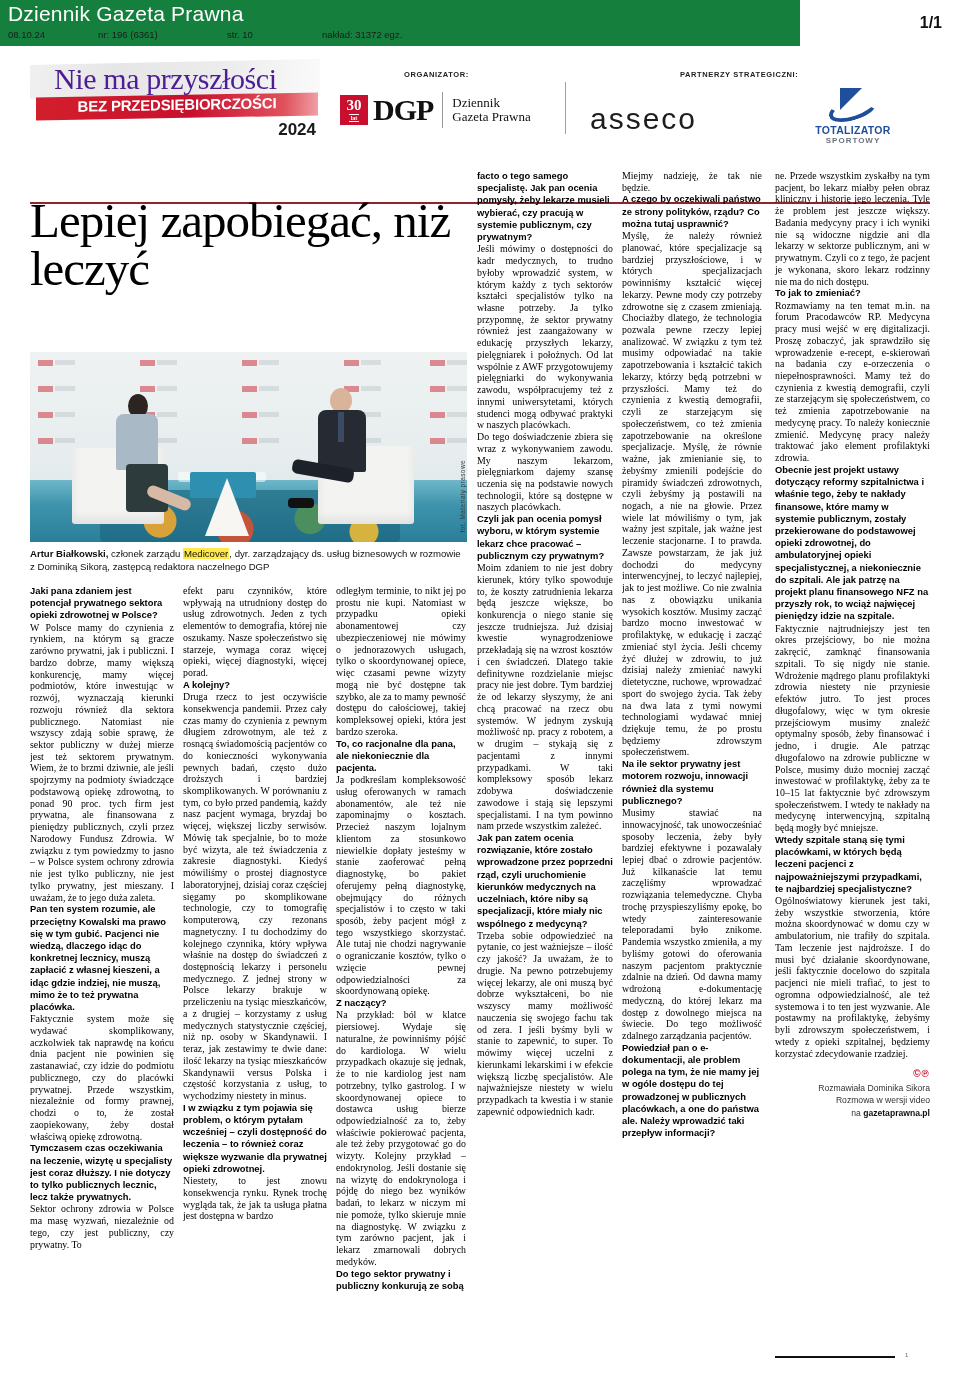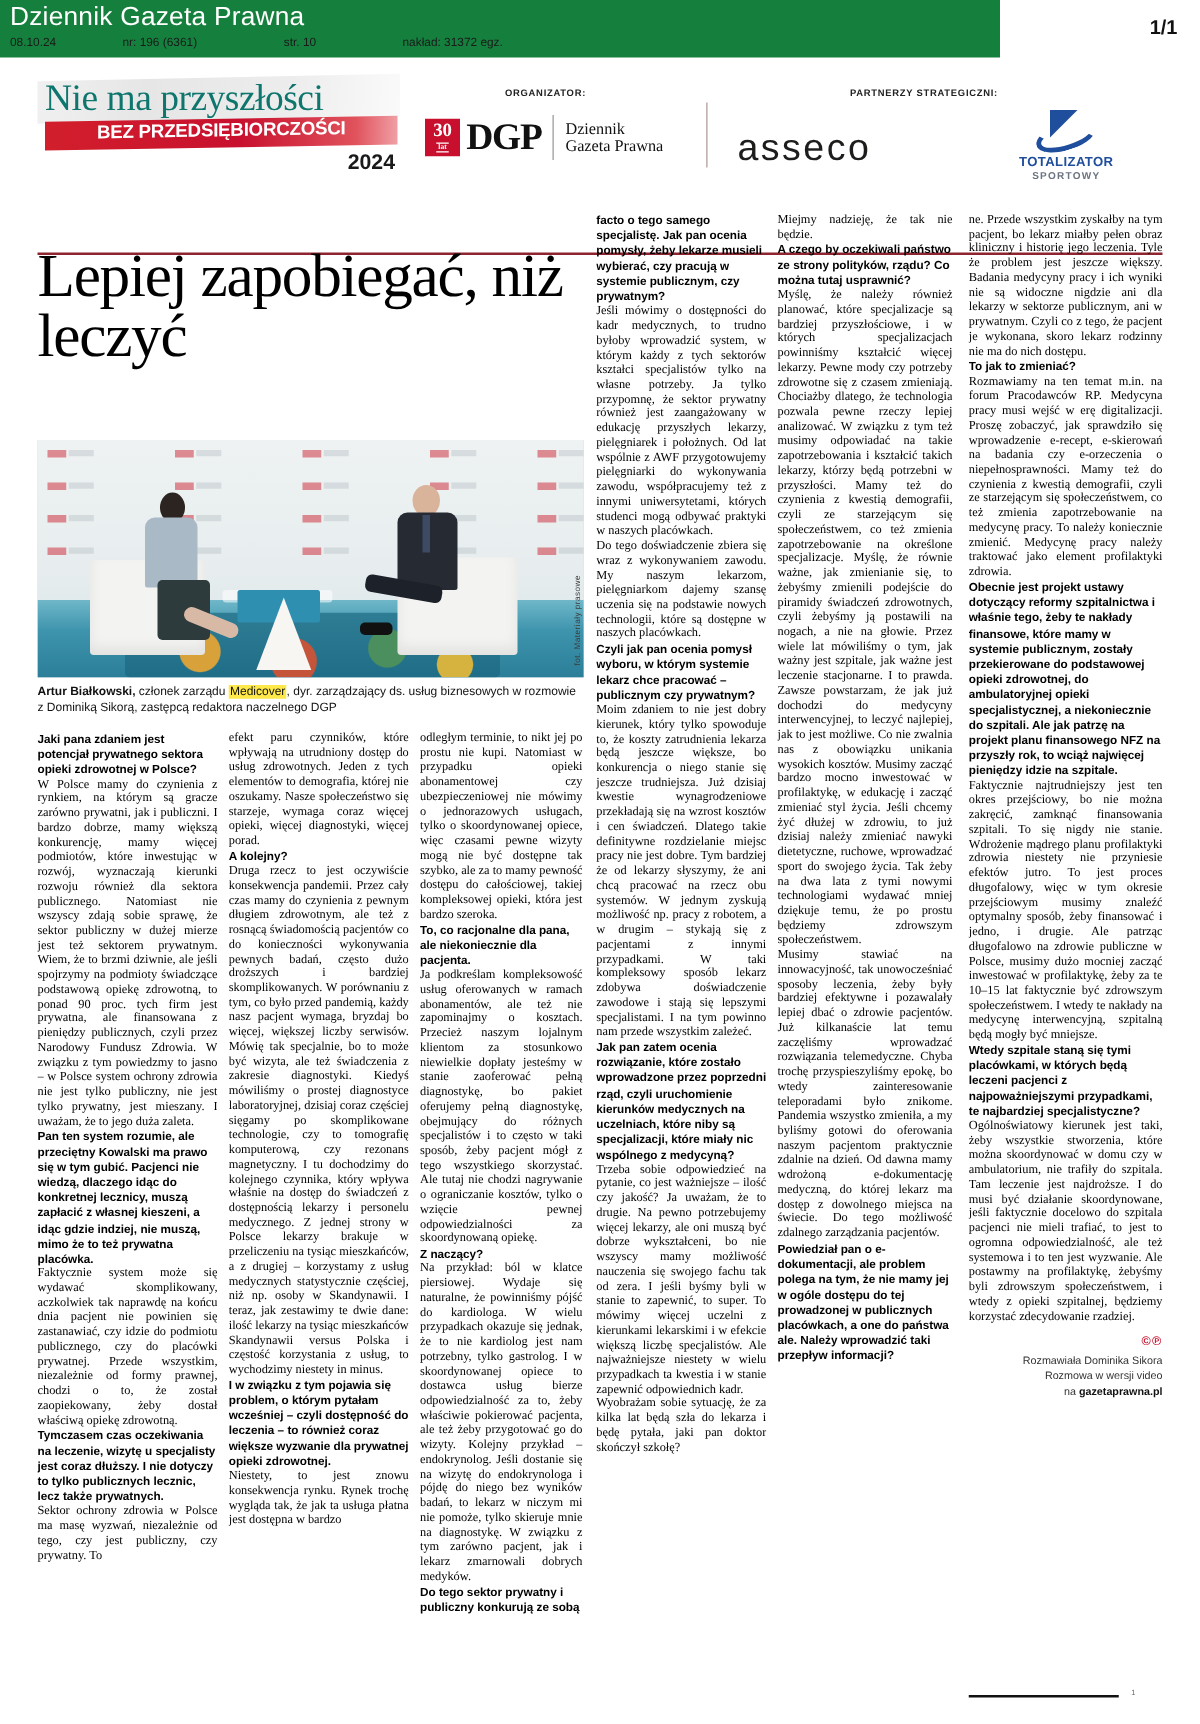--- a/index.html
+++ b/index.html
@@ -51,9 +51,9 @@
     transform:skewY(-1.2deg);
   }
   .camp-l1 {
-    position:absolute; left:6px; top:0px; width:278px;
+    position:absolute; left:24px; top:0px; width:278px;
     font-family:"Liberation Serif", serif;
-    font-size:30px; color:#0f766e; letter-spacing:-.4px;
+    font-size:30px; color:#4c1d95; letter-spacing:-.4px;
     white-space:nowrap;
   }
   .camp-redbar {

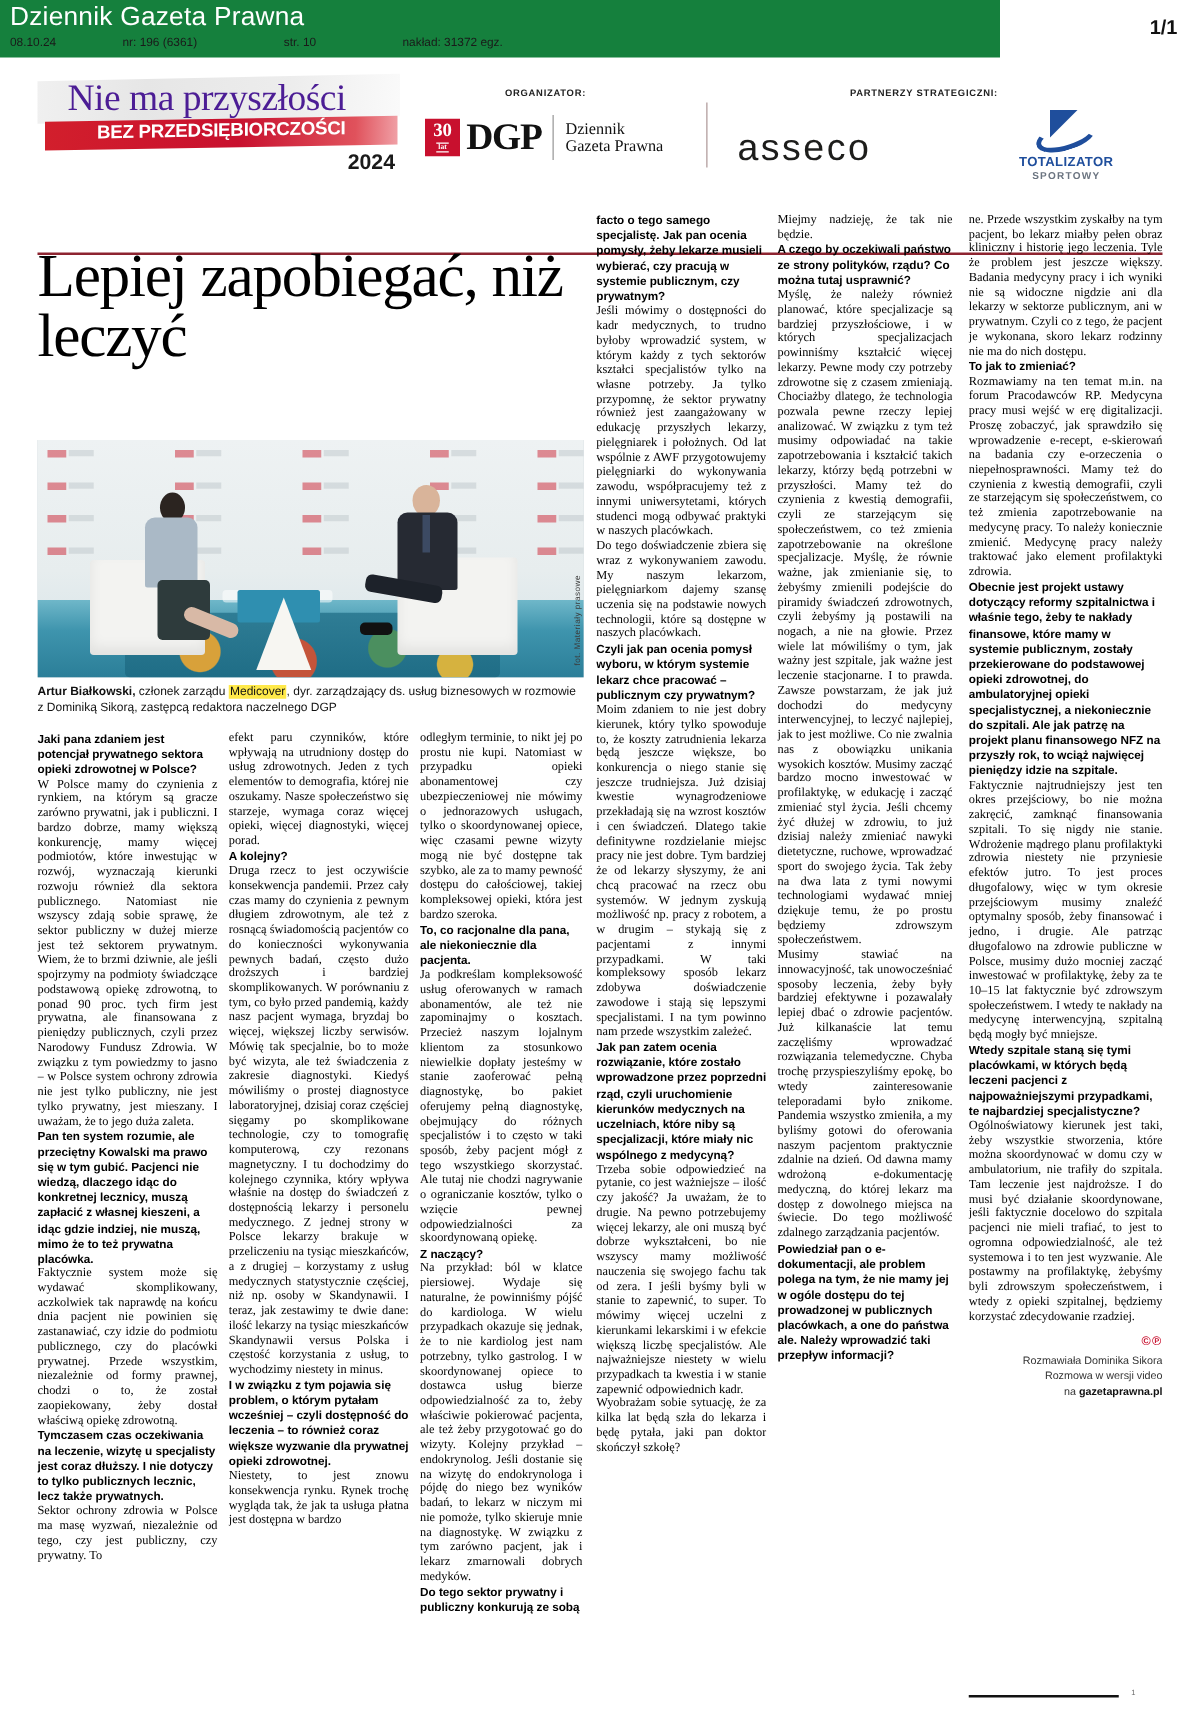--- a/index.html
+++ b/index.html
@@ -394,6 +394,7 @@
       <p class="a">Miejmy nadzieję, że tak nie będzie.</p>
       <p class="q">A czego by oczekiwali państwo ze strony polityków, rządu? Co można tutaj usprawnić?</p>
       <p class="a">Myślę, że należy również planować, które specjalizacje są bardziej przyszłościowe, i w których specjalizacjach powinniśmy kształcić więcej lekarzy. Pewne mody czy potrzeby zdrowotne się z czasem zmieniają. Chociażby dlatego, że technologia pozwala pewne rzeczy lepiej analizować. W związku z tym też musimy odpowiadać na takie zapotrzebowania i kształcić takich lekarzy, którzy będą potrzebni w przyszłości. Mamy też do czynienia z kwestią demografii, czyli ze starzejącym się społeczeństwem, co też zmienia zapotrzebowanie na określone specjalizacje. Myślę, że równie ważne, jak zmienianie się, to żebyśmy zmienili podejście do piramidy świadczeń zdrowotnych, czyli żebyśmy ją postawili na nogach, a nie na głowie. Przez wiele lat mówiliśmy o tym, jak ważny jest szpitale, jak ważne jest leczenie stacjonarne. I to prawda. Zawsze powstarzam, że jak już dochodzi do medycyny interwencyjnej, to leczyć najlepiej, jak to jest możliwe. Co nie zwalnia nas z obowiązku unikania wysokich kosztów. Musimy zacząć bardzo mocno inwestować w profilaktykę, w edukację i zacząć zmieniać styl życia. Jeśli chcemy żyć dłużej w zdrowiu, to już dzisiaj należy zmieniać nawyki dietetyczne, ruchowe, wprowadzać sport do swojego życia. Tak żeby na dwa lata z tymi nowymi technologiami wydawać mniej dziękuje temu, że po prostu będziemy zdrowszym społeczeństwem.</p>
+      <p class="q">Na ile sektor prywatny jest motorem rozwoju, innowacji również dla systemu publicznego?</p>
       <p class="a">Musimy stawiać na innowacyjność, tak unowocześniać sposoby leczenia, żeby były bardziej efektywne i pozawalały lepiej dbać o zdrowie pacjentów. Już kilkanaście lat temu zaczęliśmy wprowadzać rozwiązania telemedyczne. Chyba trochę przyspieszyliśmy epokę, bo wtedy zainteresowanie teleporadami było znikome. Pandemia wszystko zmieniła, a my byliśmy gotowi do oferowania naszym pacjentom praktycznie zdalnie na dzień. Od dawna mamy wdrożoną e-dokumentację medyczną, do której lekarz ma dostęp z dowolnego miejsca na świecie. Do tego możliwość zdalnego zarządzania pacjentów.</p>
       <p class="q">Powiedział pan o e-dokumentacji, ale problem polega na tym, że nie mamy jej w ogóle dostępu do tej prowadzonej w publicznych placówkach, a one do państwa ale. Należy wprowadzić taki przepływ informacji?</p>
     </div>

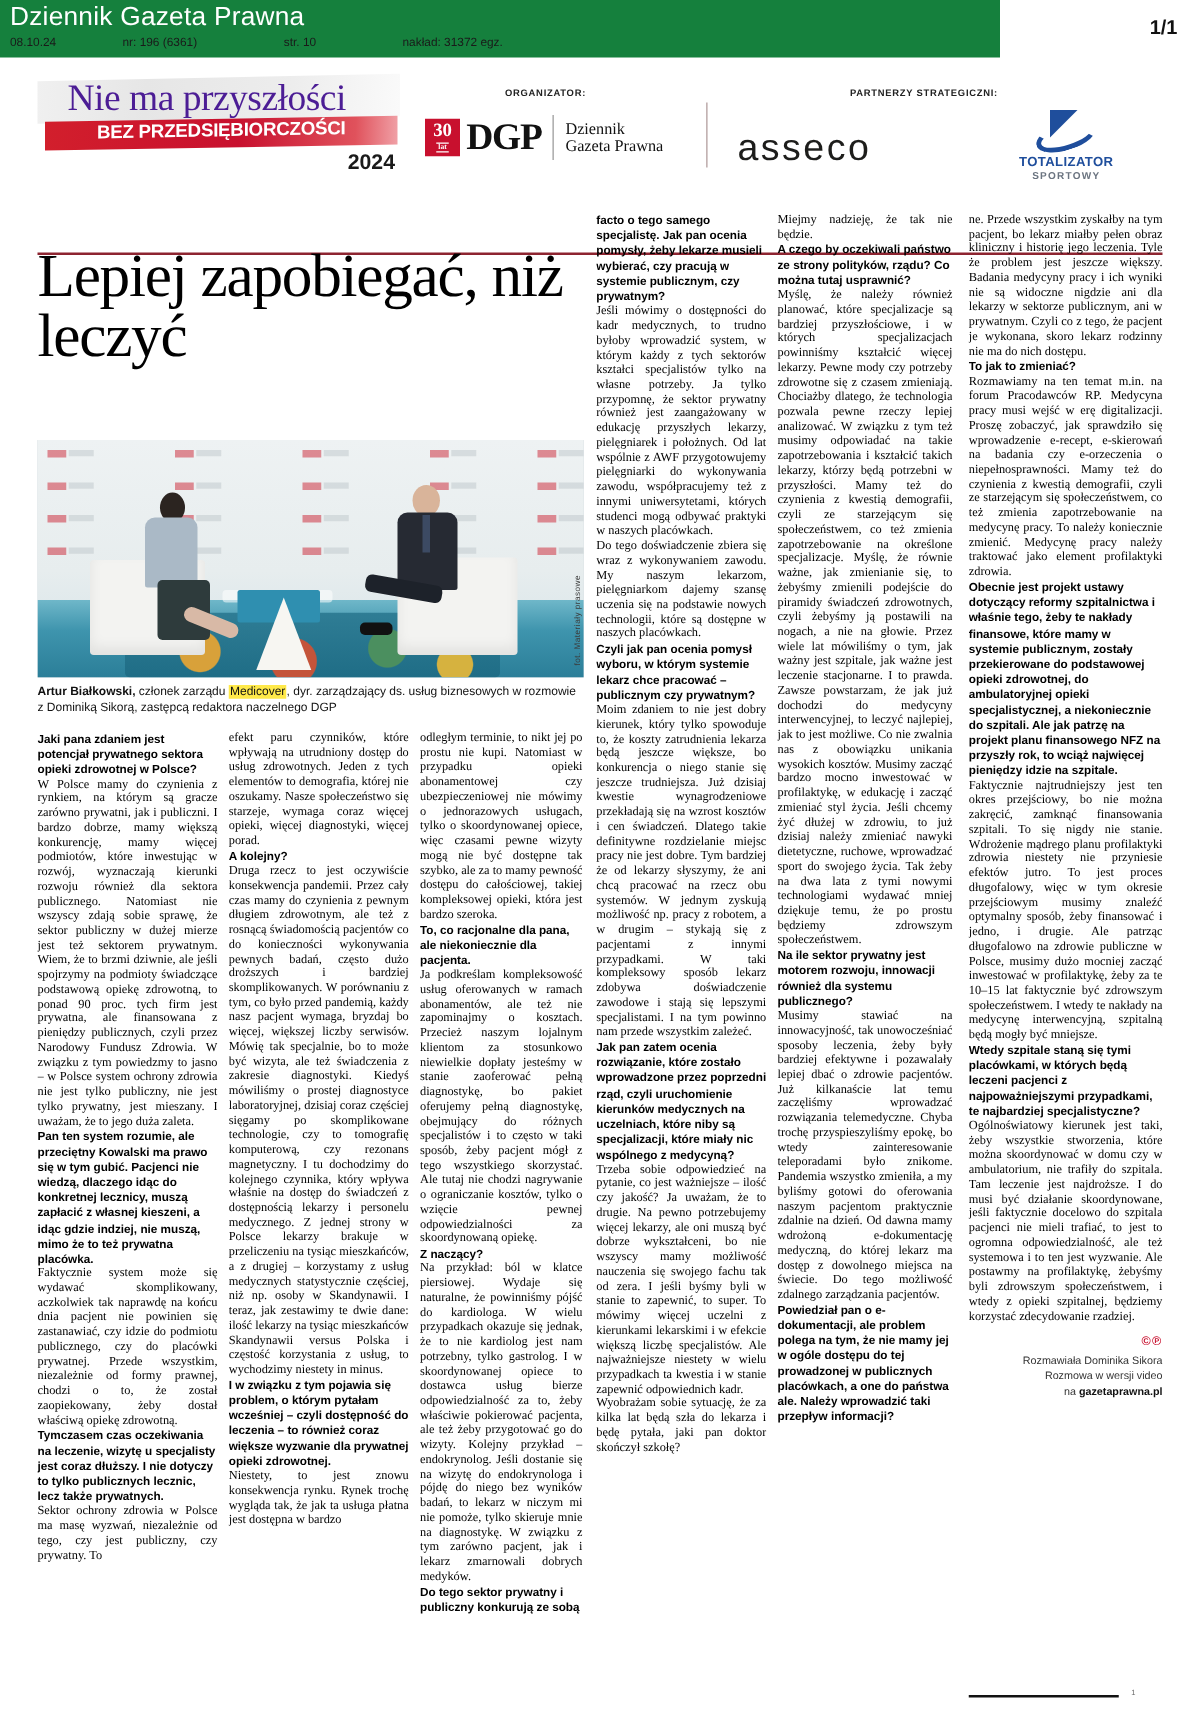--- a/index.html
+++ b/index.html
@@ -388,7 +388,6 @@
       <p class="a">Moim zdaniem to nie jest dobry kierunek, który tylko spowoduje to, że koszty zatrudnienia lekarza będą jeszcze większe, bo konkurencja o niego stanie się jeszcze trudniejsza. Już dzisiaj kwestie wynagrodzeniowe przekładają się na wzrost kosztów i cen świadczeń. Dlatego takie definitywne rozdzielanie miejsc pracy nie jest dobre. Tym bardziej że od lekarzy słyszymy, że ani chcą pracować na rzecz obu systemów. W jednym zyskują możliwość np. pracy z robotem, a w drugim – stykają się z pacjentami z innymi przypadkami. W taki kompleksowy sposób lekarz zdobywa doświadczenie zawodowe i stają się lepszymi specjalistami. I na tym powinno nam przede wszystkim zależeć.</p>
       <p class="q">Jak pan zatem ocenia rozwiązanie, które zostało wprowadzone przez poprzedni rząd, czyli uruchomienie kierunków medycznych na uczelniach, które niby są specjalizacji, które miały nic wspólnego z medycyną?</p>
       <p class="a">Trzeba sobie odpowiedzieć na pytanie, co jest ważniejsze – ilość czy jakość? Ja uważam, że to drugie. Na pewno potrzebujemy więcej lekarzy, ale oni muszą być dobrze wykształceni, bo nie wszyscy mamy możliwość nauczenia się swojego fachu tak od zera. I jeśli byśmy byli w stanie to zapewnić, to super. To mówimy więcej uczelni z kierunkami lekarskimi i w efekcie większą liczbę specjalistów. Ale najważniejsze niestety w wielu przypadkach ta kwestia i w stanie zapewnić odpowiednich kadr.</p>
-      <p class="a">Wyobrażam sobie sytuację, że za kilka lat będą szła do lekarza i będę pytała, jaki pan doktor skończył szkołę?</p>
     </div>
   <div class="col rt c5">
       <p class="a">Miejmy nadzieję, że tak nie będzie.</p>

